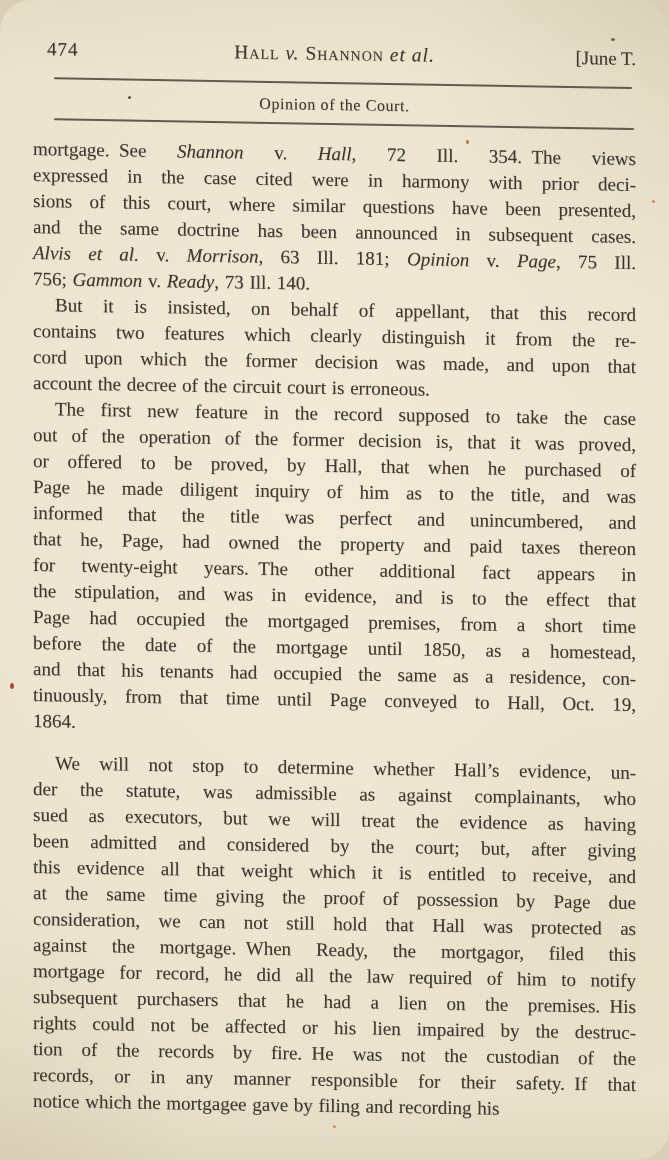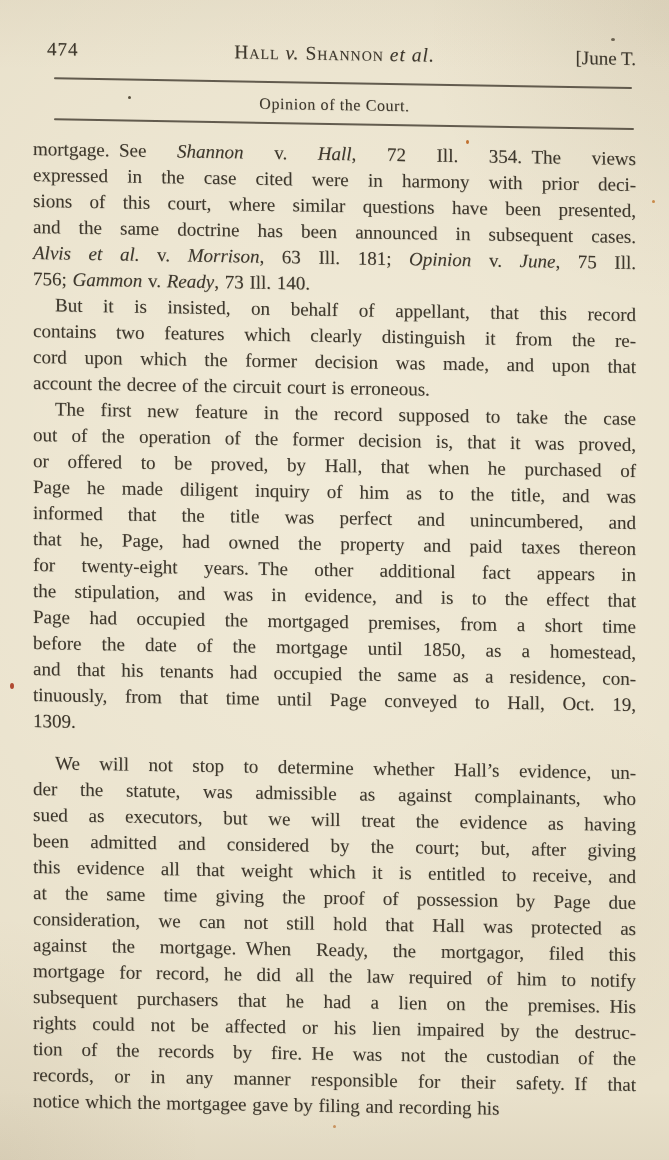--- a/index.html
+++ b/index.html
@@ -19,6 +19,7 @@
       radial-gradient(40% 25% at 85% 78%, rgba(150,125,85,0.06), rgba(150,125,85,0) 70%),
       linear-gradient(180deg, rgba(120,100,65,0.05) 0%, rgba(120,100,65,0) 6%, rgba(120,100,65,0) 94%, rgba(120,100,65,0.07) 100%);
     overflow:hidden;
+    border-radius:31px;
   }
   .content{
     position:absolute;left:33px;top:36px;width:603px;

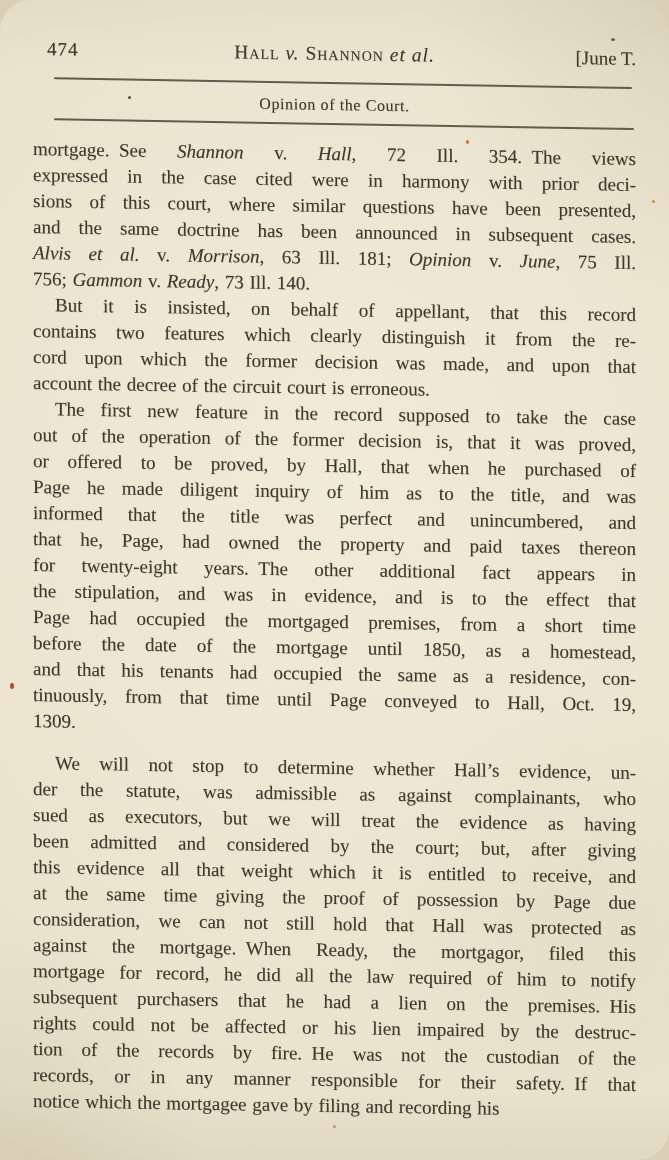--- a/index.html
+++ b/index.html
@@ -70,7 +70,7 @@
           <div class="line"><span>expressed in the case cited were in harmony with prior deci-</span></div>
           <div class="line"><span>sions of this court, where similar questions have been presented,</span></div>
           <div class="line"><span>and the same doctrine has been announced in subsequent cases.</span></div>
-          <div class="line"><span class="it">Alvis et al.</span><span> v. </span><span class="it">Morrison</span><span>, 63 Ill. 181; </span><span class="it">Opinion</span><span> v. </span><span class="it">June</span><span>, 75 Ill.</span></div>
+          <div class="line"><span class="it">Alvis et al.</span><span> v. </span><span class="it">Morrison</span><span>, 63 Ill. 181; </span><span class="it">Opinion</span><span> v. </span><span class="it">Page</span><span>, 75 Ill.</span></div>
           <div class="line end"><span>756; </span><span class="it">Gammon</span><span> v. </span><span class="it">Ready</span><span>, 73 Ill. 140.</span></div>
         </div>
         <div class="para ind">

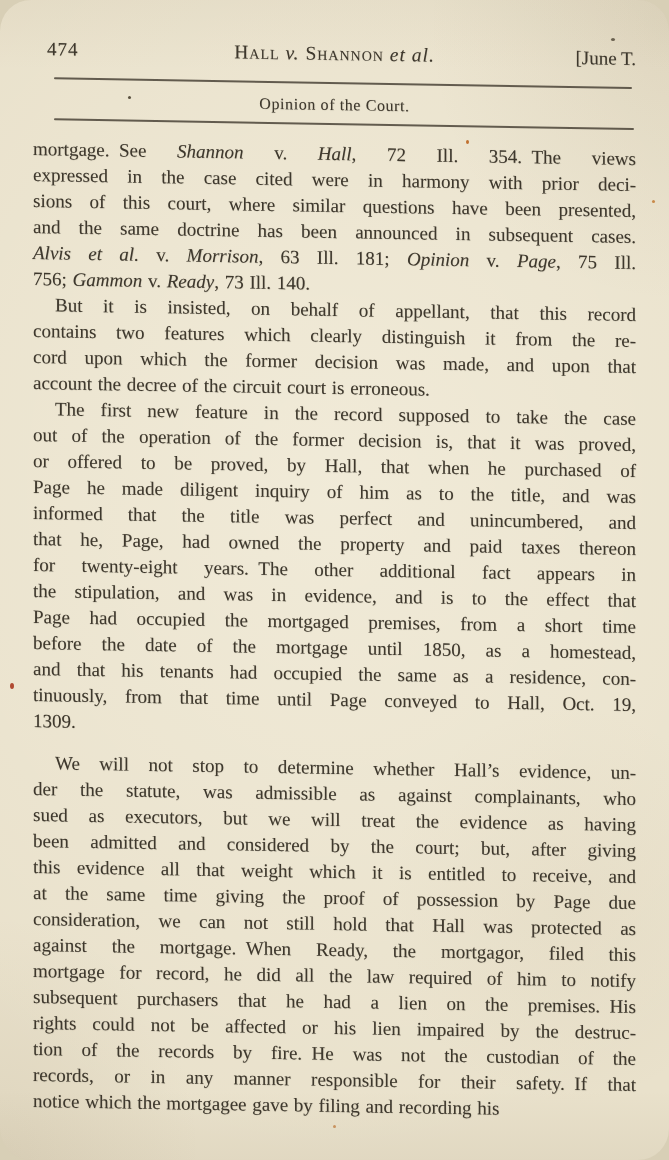--- a/index.html
+++ b/index.html
@@ -92,7 +92,7 @@
           <div class="line"><span>before the date of the mortgage until 1850, as a homestead,</span></div>
           <div class="line"><span>and that his tenants had occupied the same as a residence, con-</span></div>
           <div class="line"><span>tinuously, from that time until Page conveyed to Hall, Oct. 19,</span></div>
-          <div class="line end"><span>1309.</span></div>
+          <div class="line end"><span>1864.</span></div>
         </div>
         <div class="para ind gap">
           <div class="line"><span>We will not stop to determine whether Hall’s evidence, un-</span></div>

